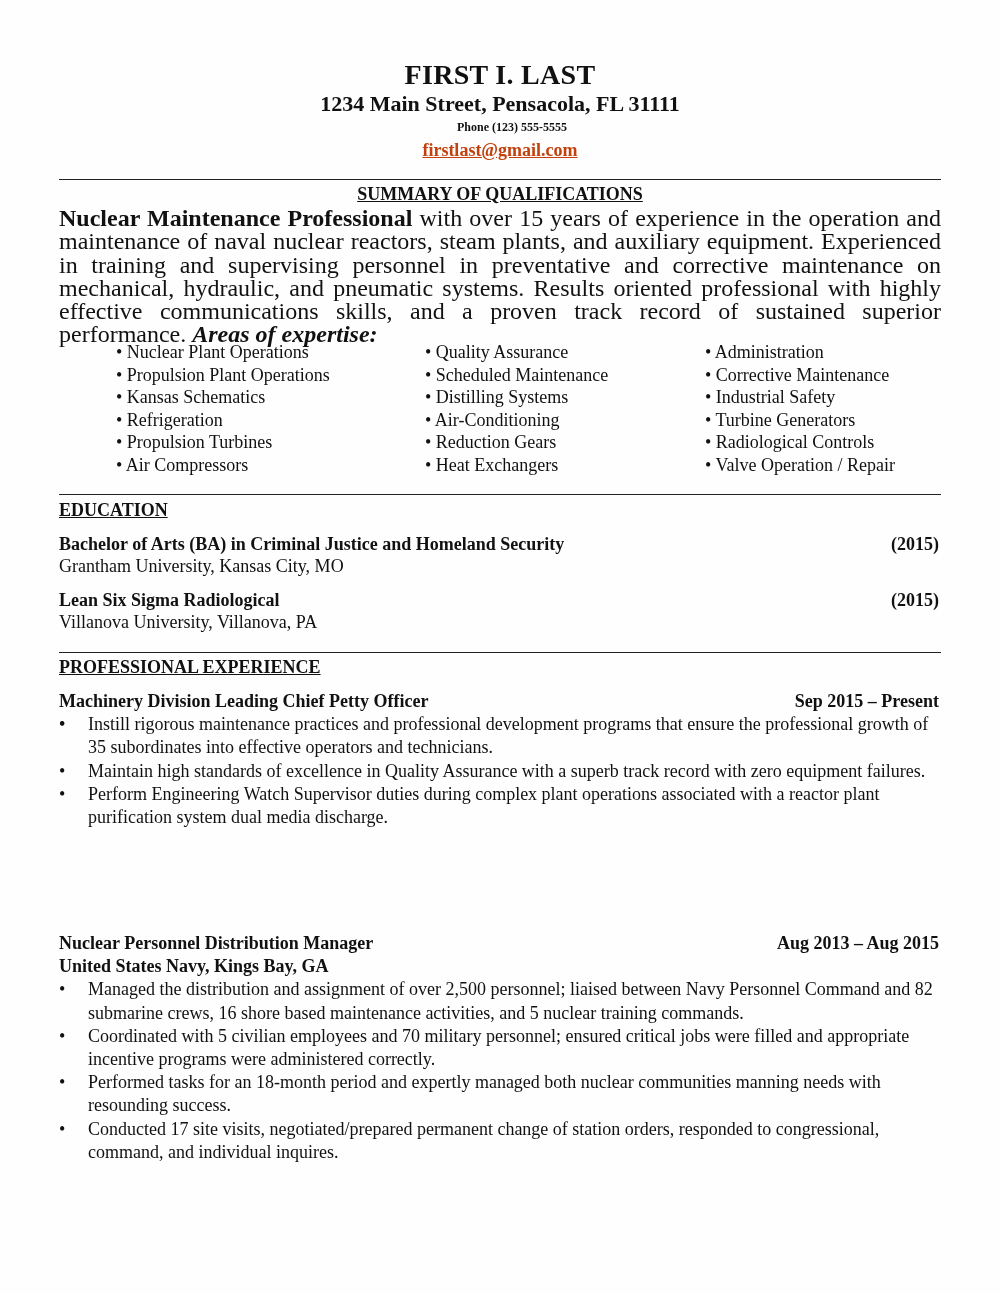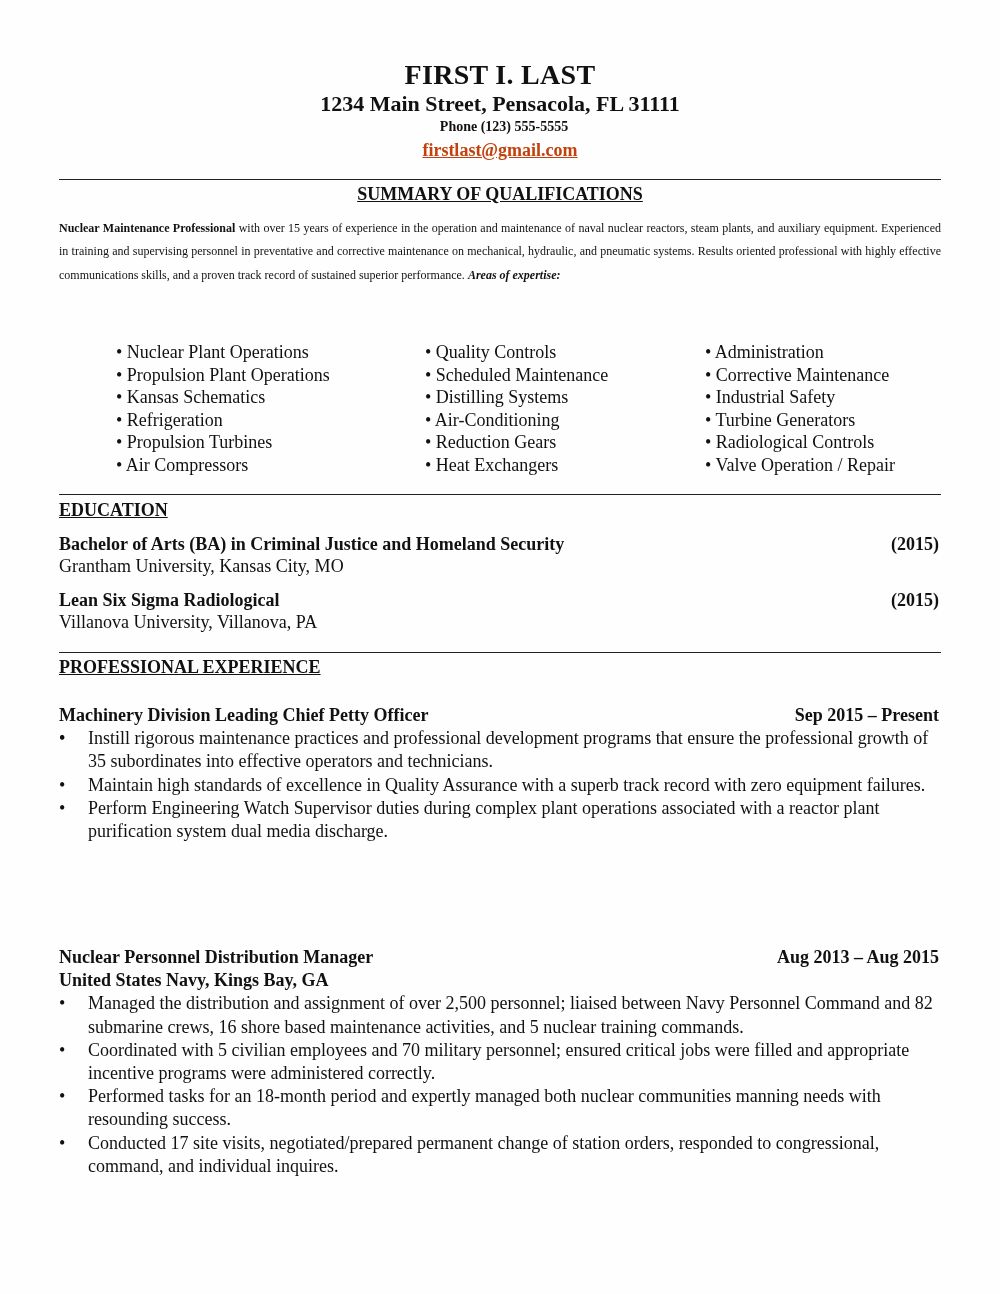--- a/index.html
+++ b/index.html
@@ -12,7 +12,7 @@
   .header { text-align: center; }
   .name { position: absolute; top: 58px; left: 0; width: 882px; font-size: 28px; font-weight: bold; letter-spacing: 0.3px; line-height: 34px; }
   .addr { position: absolute; top: 93px; left: 0; width: 882px; font-size: 22px; font-weight: bold; line-height: 22px; }
-  .phone { position: absolute; top: 116px; left: 4px; width: 882px; font-size: 14px; font-weight: bold; line-height: 22px; }
+  .phone { position: absolute; top: 116px; left: 12px; width: 882px; font-size: 12px; font-weight: bold; line-height: 22px; }
   .email { position: absolute; top: 139px; left: 0; width: 882px; font-size: 18px; font-weight: bold; line-height: 22px; }
   .email a { color: #c2410c; text-decoration: underline; }
   .rule { position: absolute; left: 0; width: 882px; height: 0; border-top: 1.5px solid #222; }

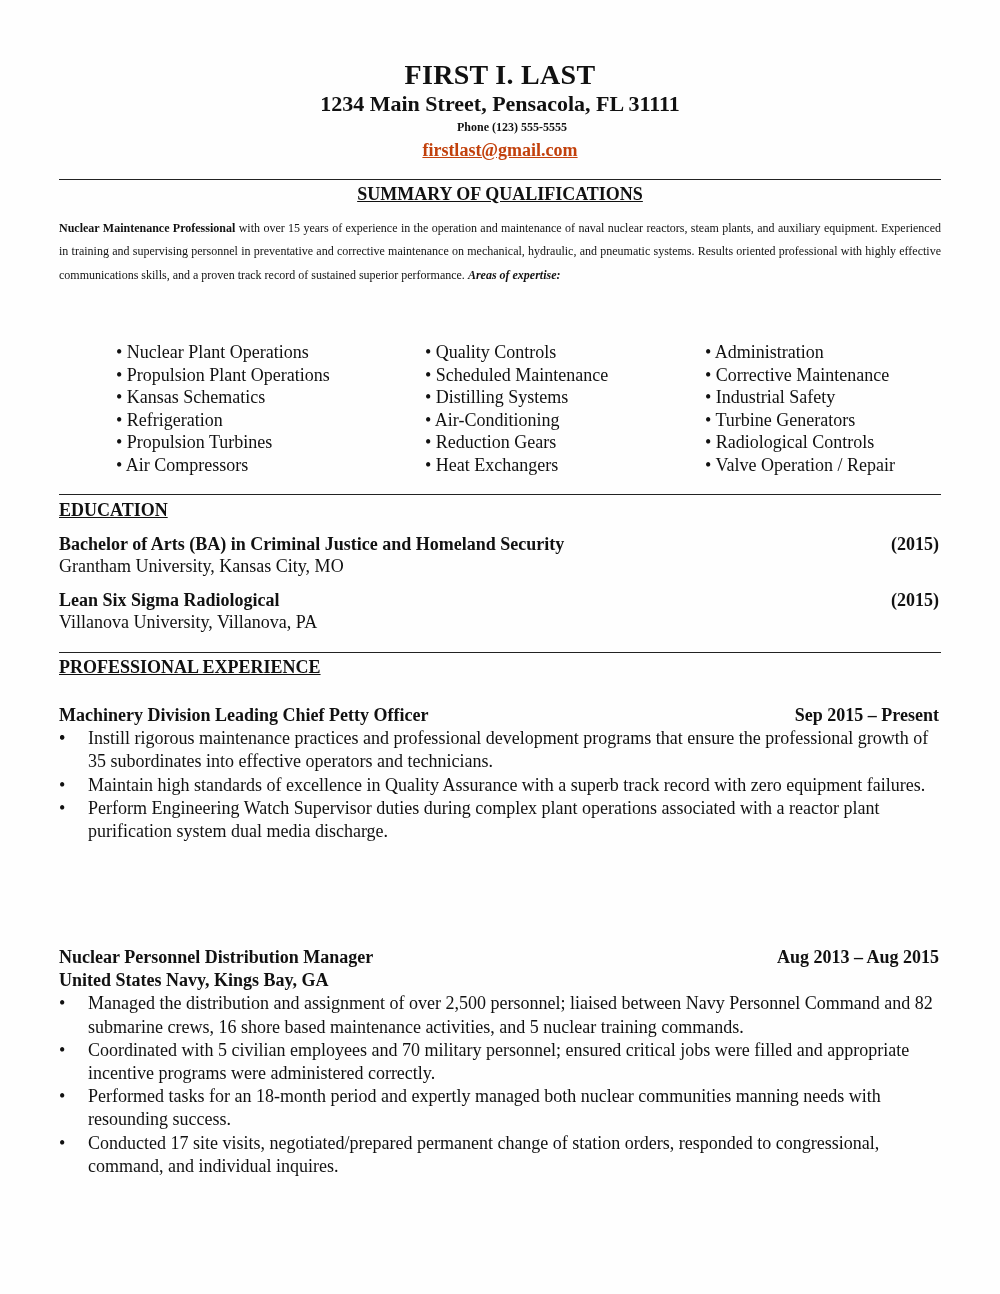--- a/index.html
+++ b/index.html
@@ -18,7 +18,7 @@
   .rule { position: absolute; left: 0; width: 882px; height: 0; border-top: 1.5px solid #222; }
   .sec-title { position: absolute; left: 0; font-size: 18px; font-weight: bold; line-height: 22px; text-decoration: underline; }
   .sec-title.center { width: 882px; text-align: center; }
-  .summary { position: absolute; top: 217px; left: 0; width: 882px; font-size: 12px; line-height: 23.3px; text-align: justify; }
+  .summary { position: absolute; top: 207px; left: 0; width: 882px; font-size: 24px; line-height: 23.3px; text-align: justify; }
   .summary b { font-weight: bold; }
   .summary i { font-weight: bold; font-style: italic; }
   .skills { position: absolute; top: 341px; left: 57px; width: 800px; font-size: 18px; line-height: 22.6px; }

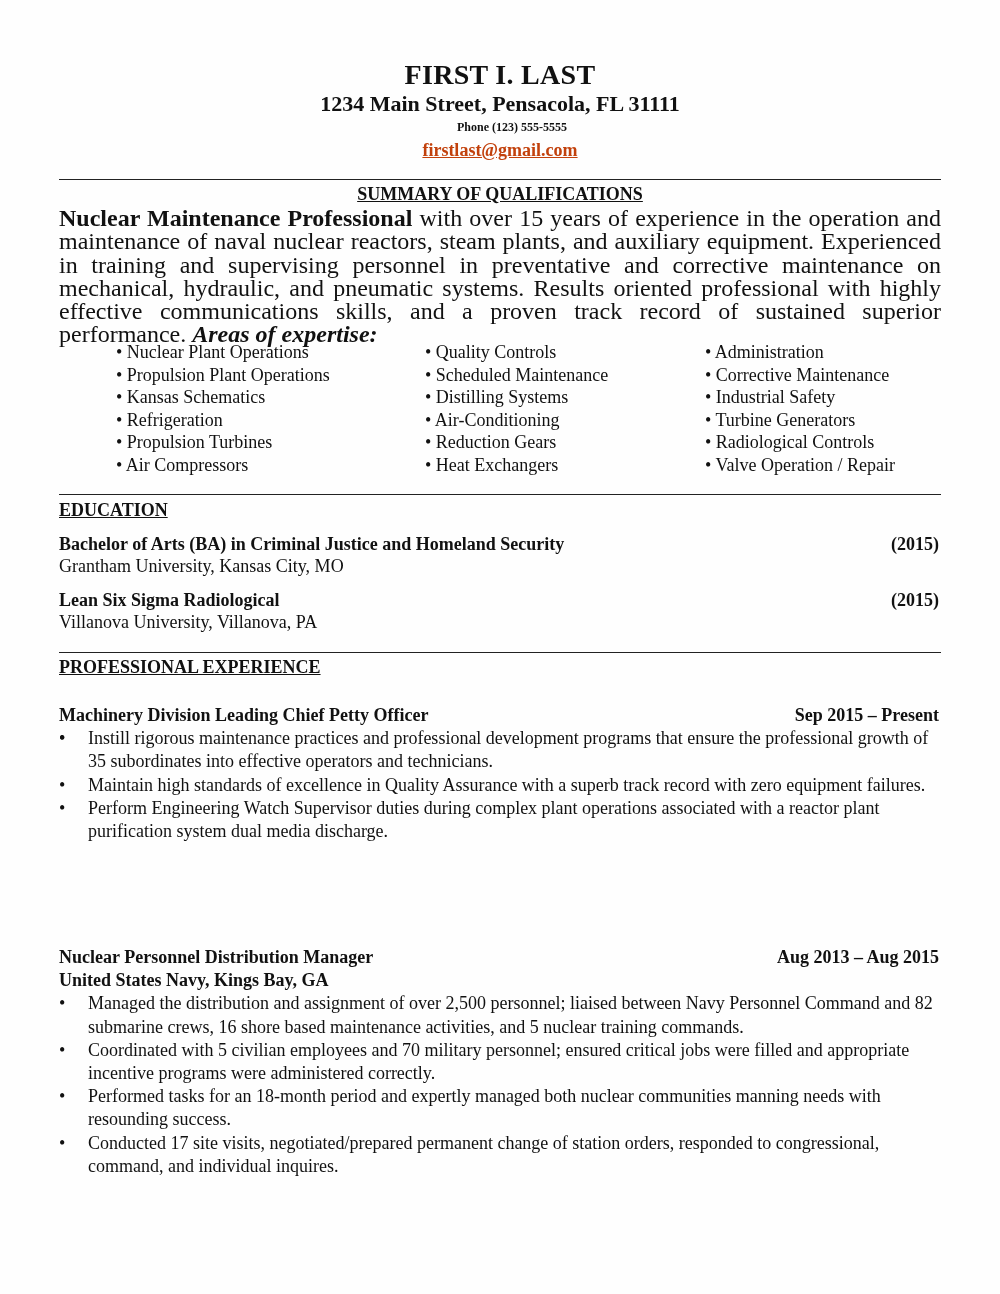--- a/index.html
+++ b/index.html
@@ -62,7 +62,7 @@
       <div><span>•</span> <span>Air Compressors</span></div>
     </div>
     <div class="col" style="left:309px">
-      <div><span>•</span> <span>Quality Controls</span></div>
+      <div><span>•</span> <span>Quality Assurance</span></div>
       <div><span>•</span> <span>Scheduled Maintenance</span></div>
       <div><span>•</span> <span>Distilling Systems</span></div>
       <div><span>•</span> <span>Air-Conditioning</span></div>

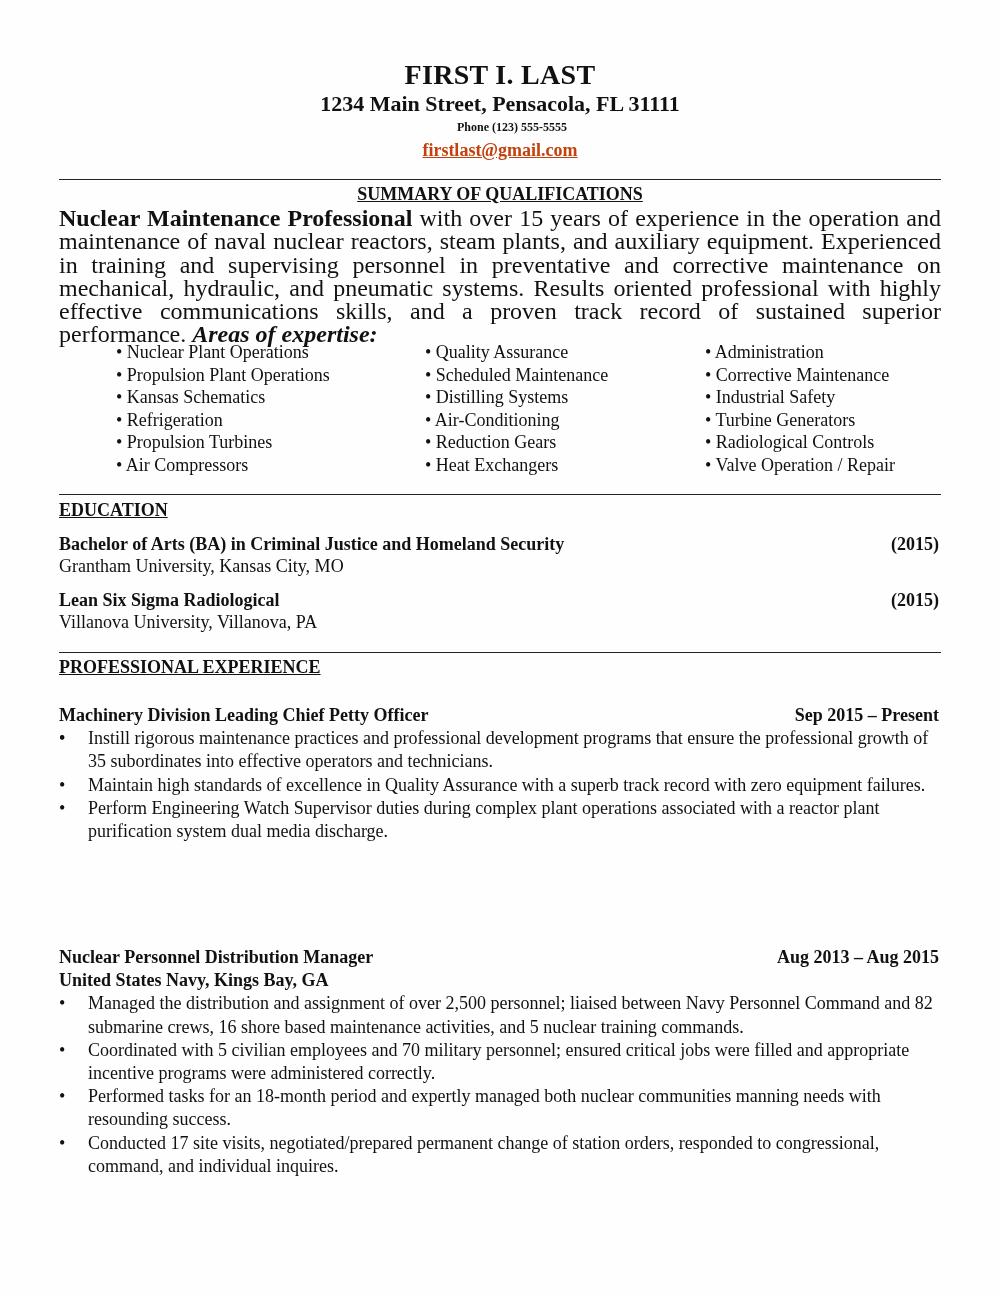--- a/index.html
+++ b/index.html
@@ -28,7 +28,7 @@
   .edu-row .deg { font-weight: bold; }
   .edu-row .yr { position: absolute; right: 2px; top: 0; font-weight: bold; }
   .edu-row .school { display: block; }
-  .job { position: absolute; left: 0; width: 882px; font-size: 18px; line-height: 23.2px; margin-top: 14px; }
+  .job { position: absolute; left: 0; width: 882px; font-size: 18px; line-height: 23.2px; }
   .job .title { font-weight: bold; display: block; }
   .job .dates { position: absolute; right: 2px; top: 0; font-weight: bold; }
   .job .org { font-weight: bold; display: block; }

